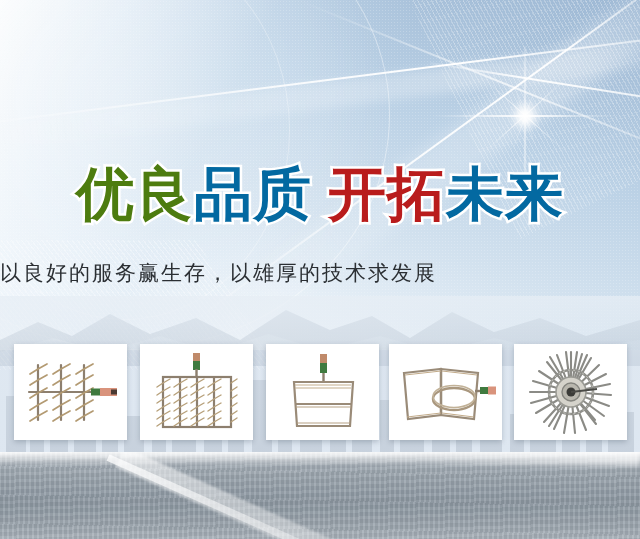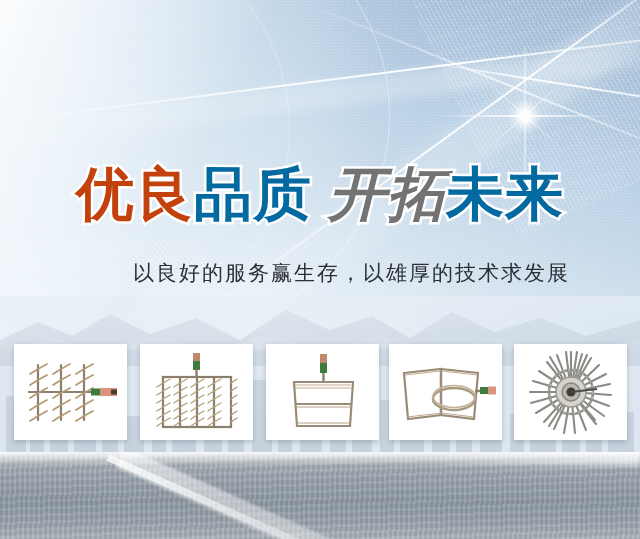--- a/index.html
+++ b/index.html
@@ -182,7 +182,7 @@
     paint-order:stroke fill;
     text-shadow:0 1px 0 rgba(255,255,255,.9);
   }
-  .hl-blue{ color:#c2410c; }
+  .hl-blue{ color:#4d7c0f; }
   .hl-dark{ color:#0369a1; }
   .hl-orange{ color:#737373;font-style:italic; }
   .hl-gap{ display:inline-block; width:16px; -webkit-text-stroke:0; }

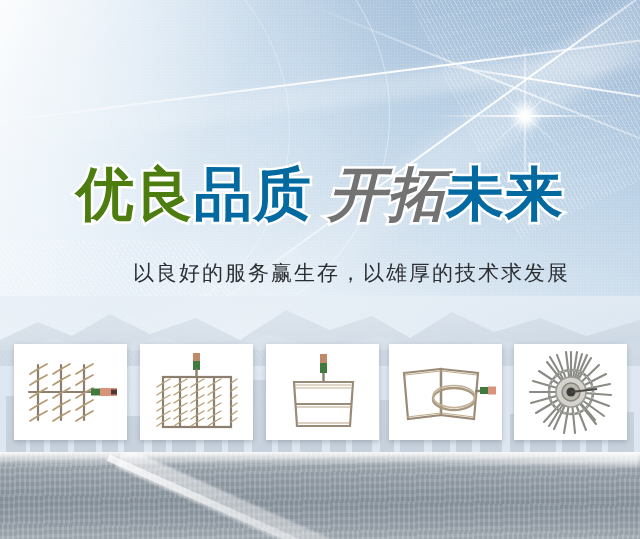--- a/index.html
+++ b/index.html
@@ -184,7 +184,7 @@
   }
   .hl-blue{ color:#4d7c0f; }
   .hl-dark{ color:#0369a1; }
-  .hl-orange{ color:#737373;font-style:italic; }
+  .hl-orange{ color:#b91c1c; }
   .hl-gap{ display:inline-block; width:16px; -webkit-text-stroke:0; }
 
   .subtitle{

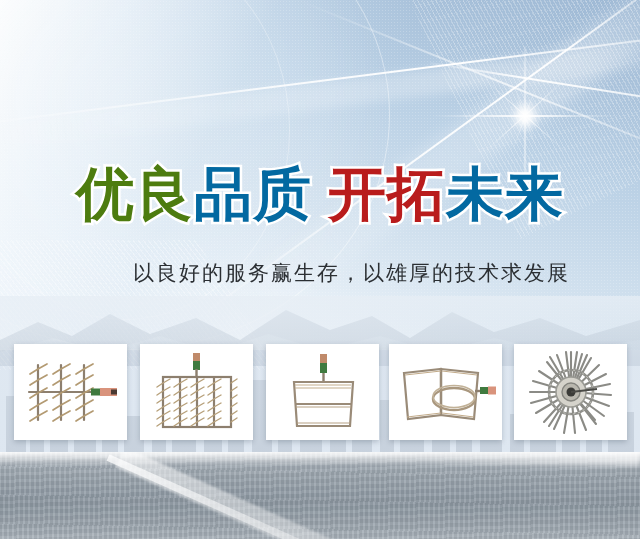--- a/index.html
+++ b/index.html
@@ -188,7 +188,7 @@
   .hl-gap{ display:inline-block; width:16px; -webkit-text-stroke:0; }
 
   .subtitle{
-    position:absolute; left:0; top:258px; width:570px; text-align:right;
+    position:absolute; left:0; top:258px; width:570px; text-align:left;
     font-family:"Liberation Sans","DejaVu Sans",sans-serif;
     font-size:21px; line-height:30px; font-weight:400; color:#2b2f33;
     letter-spacing:2px; white-space:nowrap;

